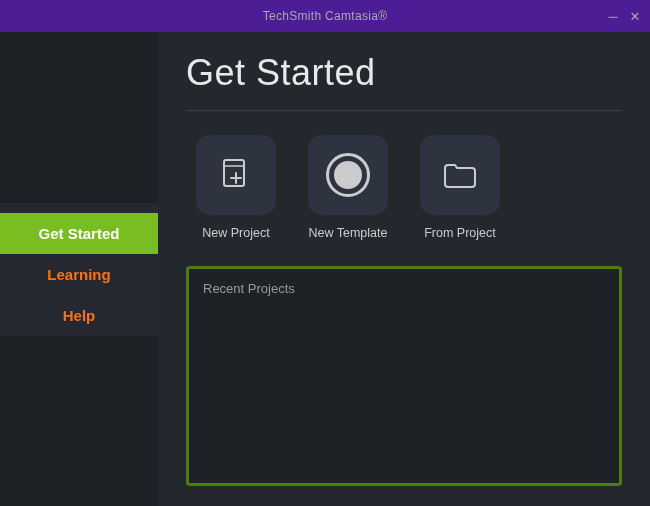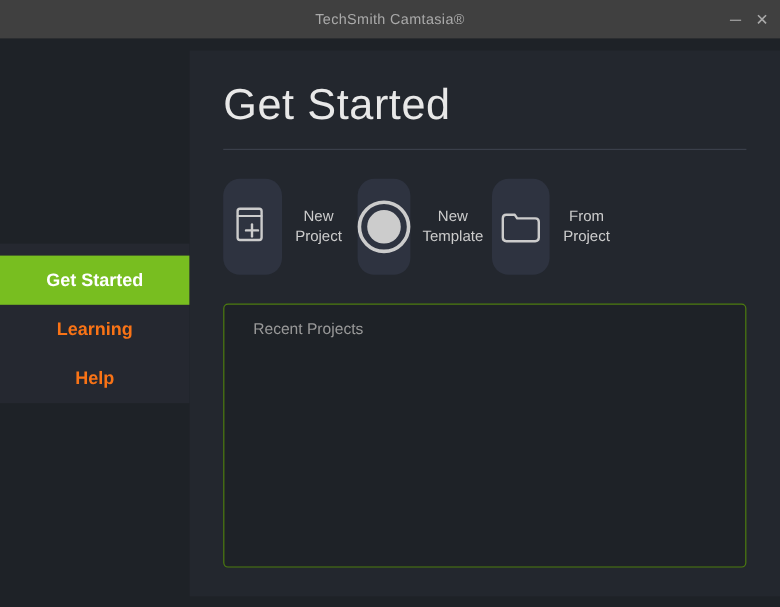--- a/index.html
+++ b/index.html
@@ -17,7 +17,7 @@
     
     .titlebar {
       height: 32px;
-      background: #404040;
+      background: #4c1d95;
       display: flex;
       align-items: center;
       justify-content: center;

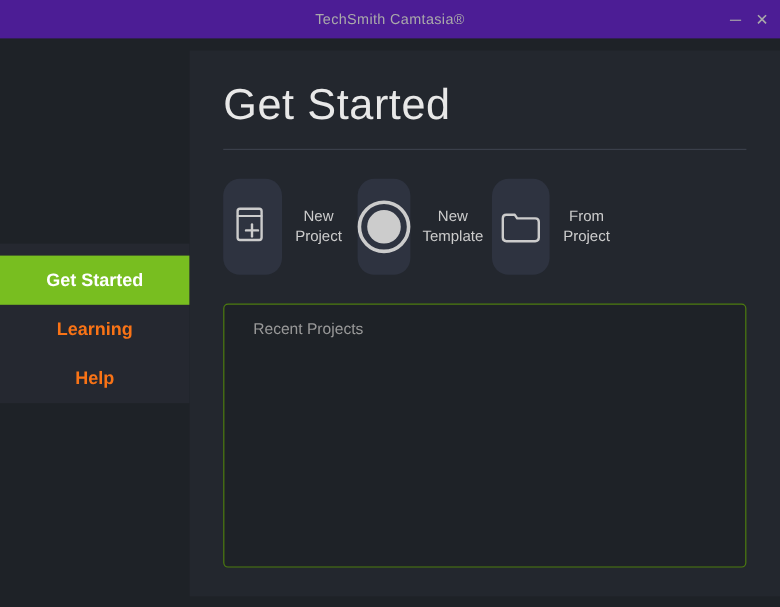--- a/index.html
+++ b/index.html
@@ -109,7 +109,7 @@
 
     .action-btn {
       display: flex;
-      flex-direction: row;
+      flex-direction: column;
       align-items: center;
       gap: 10px;
       cursor: pointer;

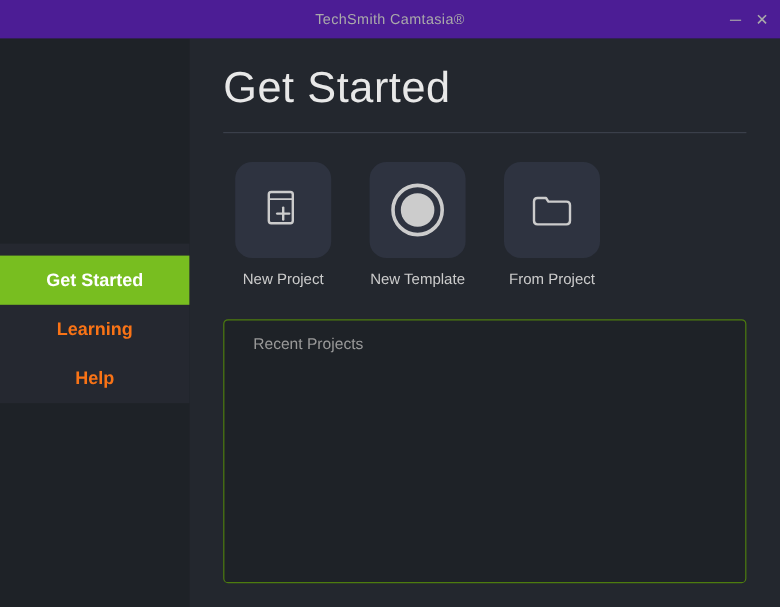--- a/index.html
+++ b/index.html
@@ -164,9 +164,9 @@
     
     .recent-projects-section {
       background: #1e2227;
-      border: 1px solid #4d7c0f;
+      border: 3px solid #4d7c0f;
       border-radius: 4px;
-      padding: 12px 24px;
+      padding: 12px 14px;
       min-height: 220px;
     }
 

